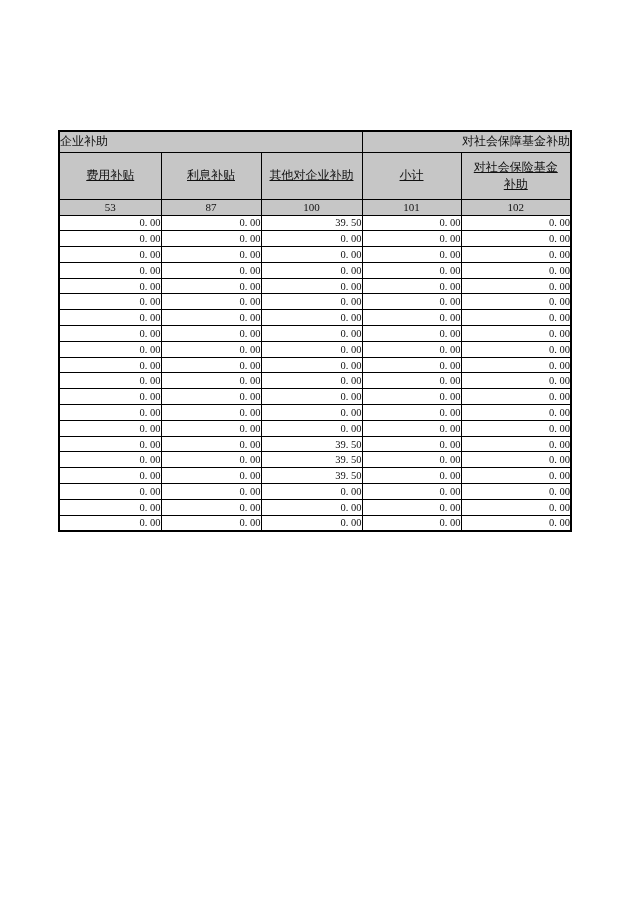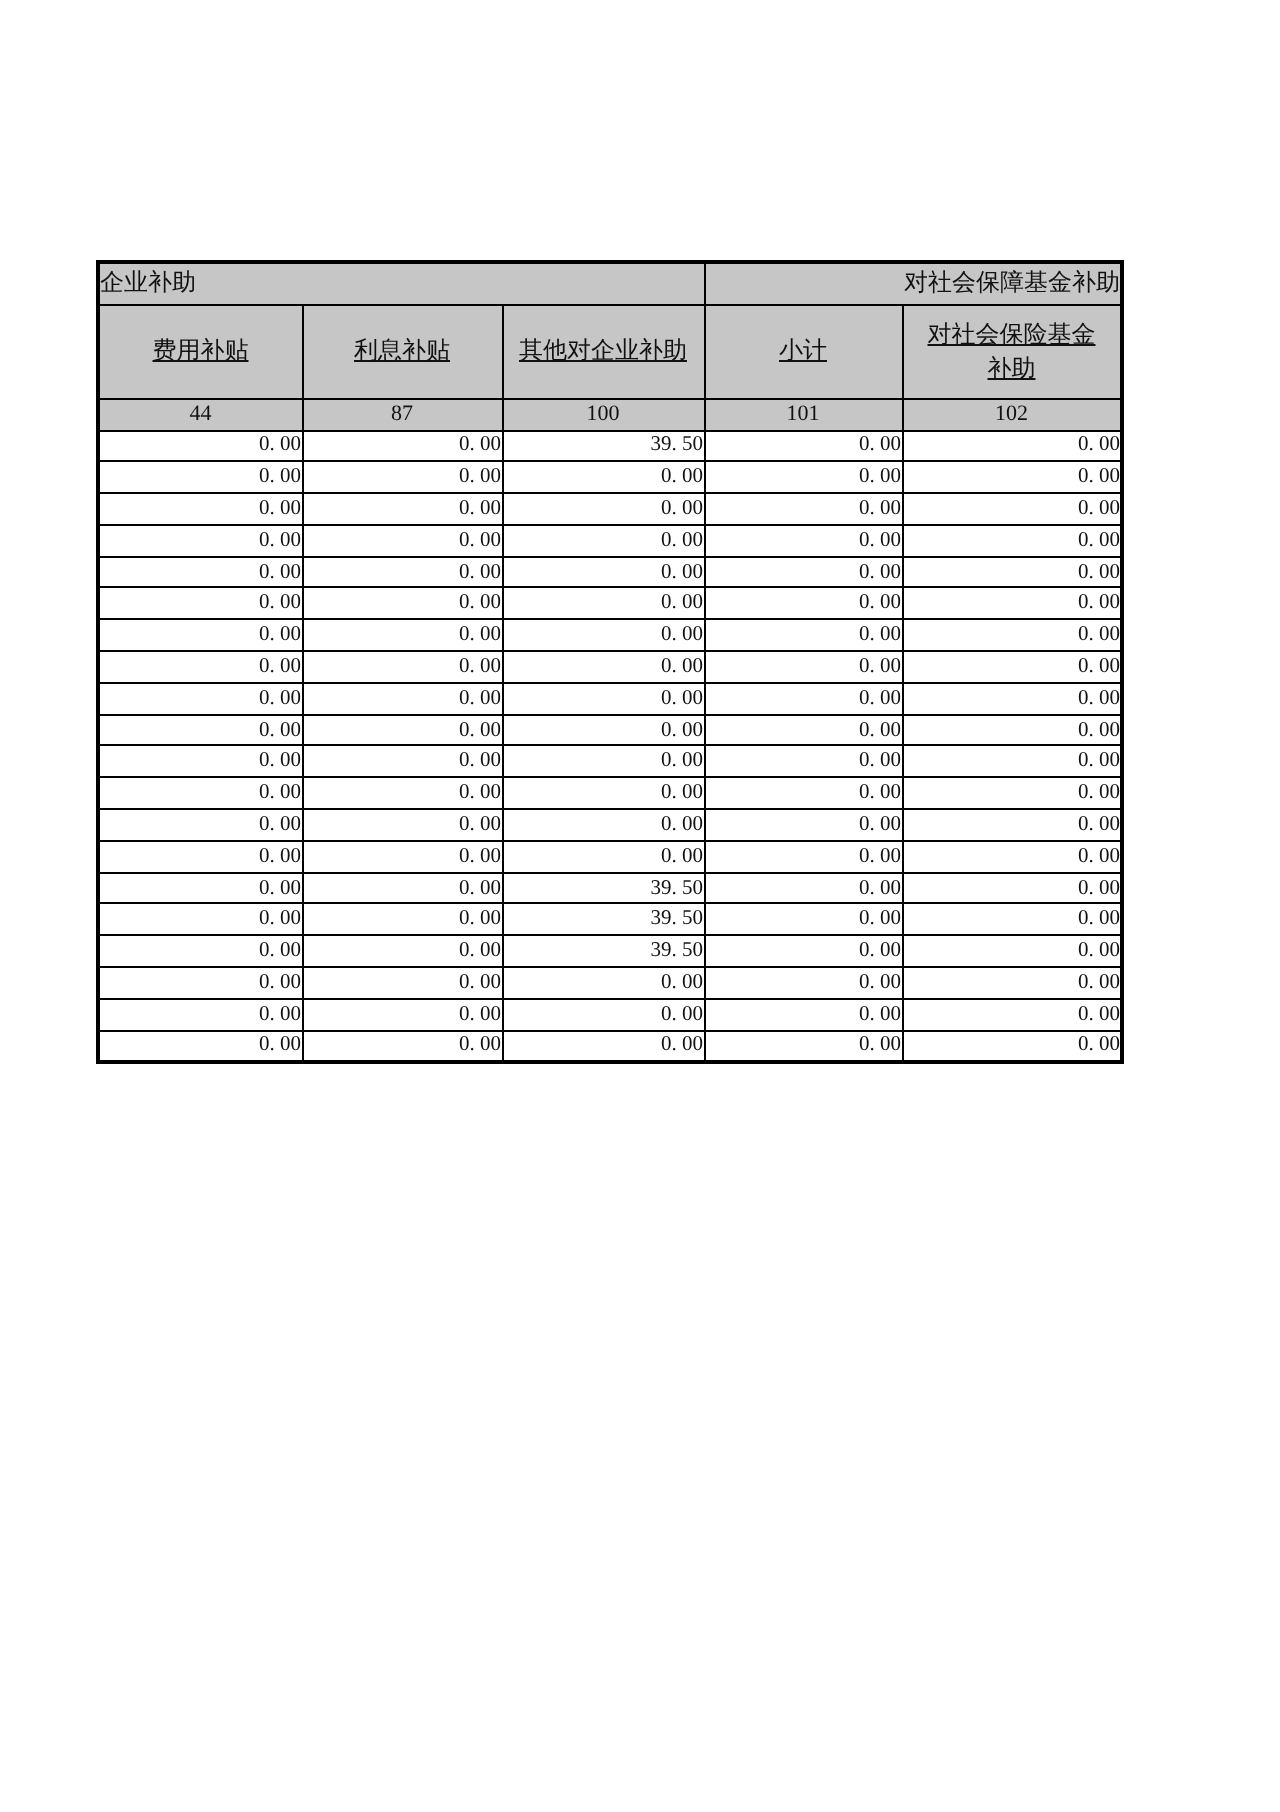--- a/index.html
+++ b/index.html
@@ -20,7 +20,7 @@
   }
   table.report {
     position: absolute;
-    left: 48px;
+    left: 58px;
     top: 130px;
     width: 512px;
     border-collapse: collapse;

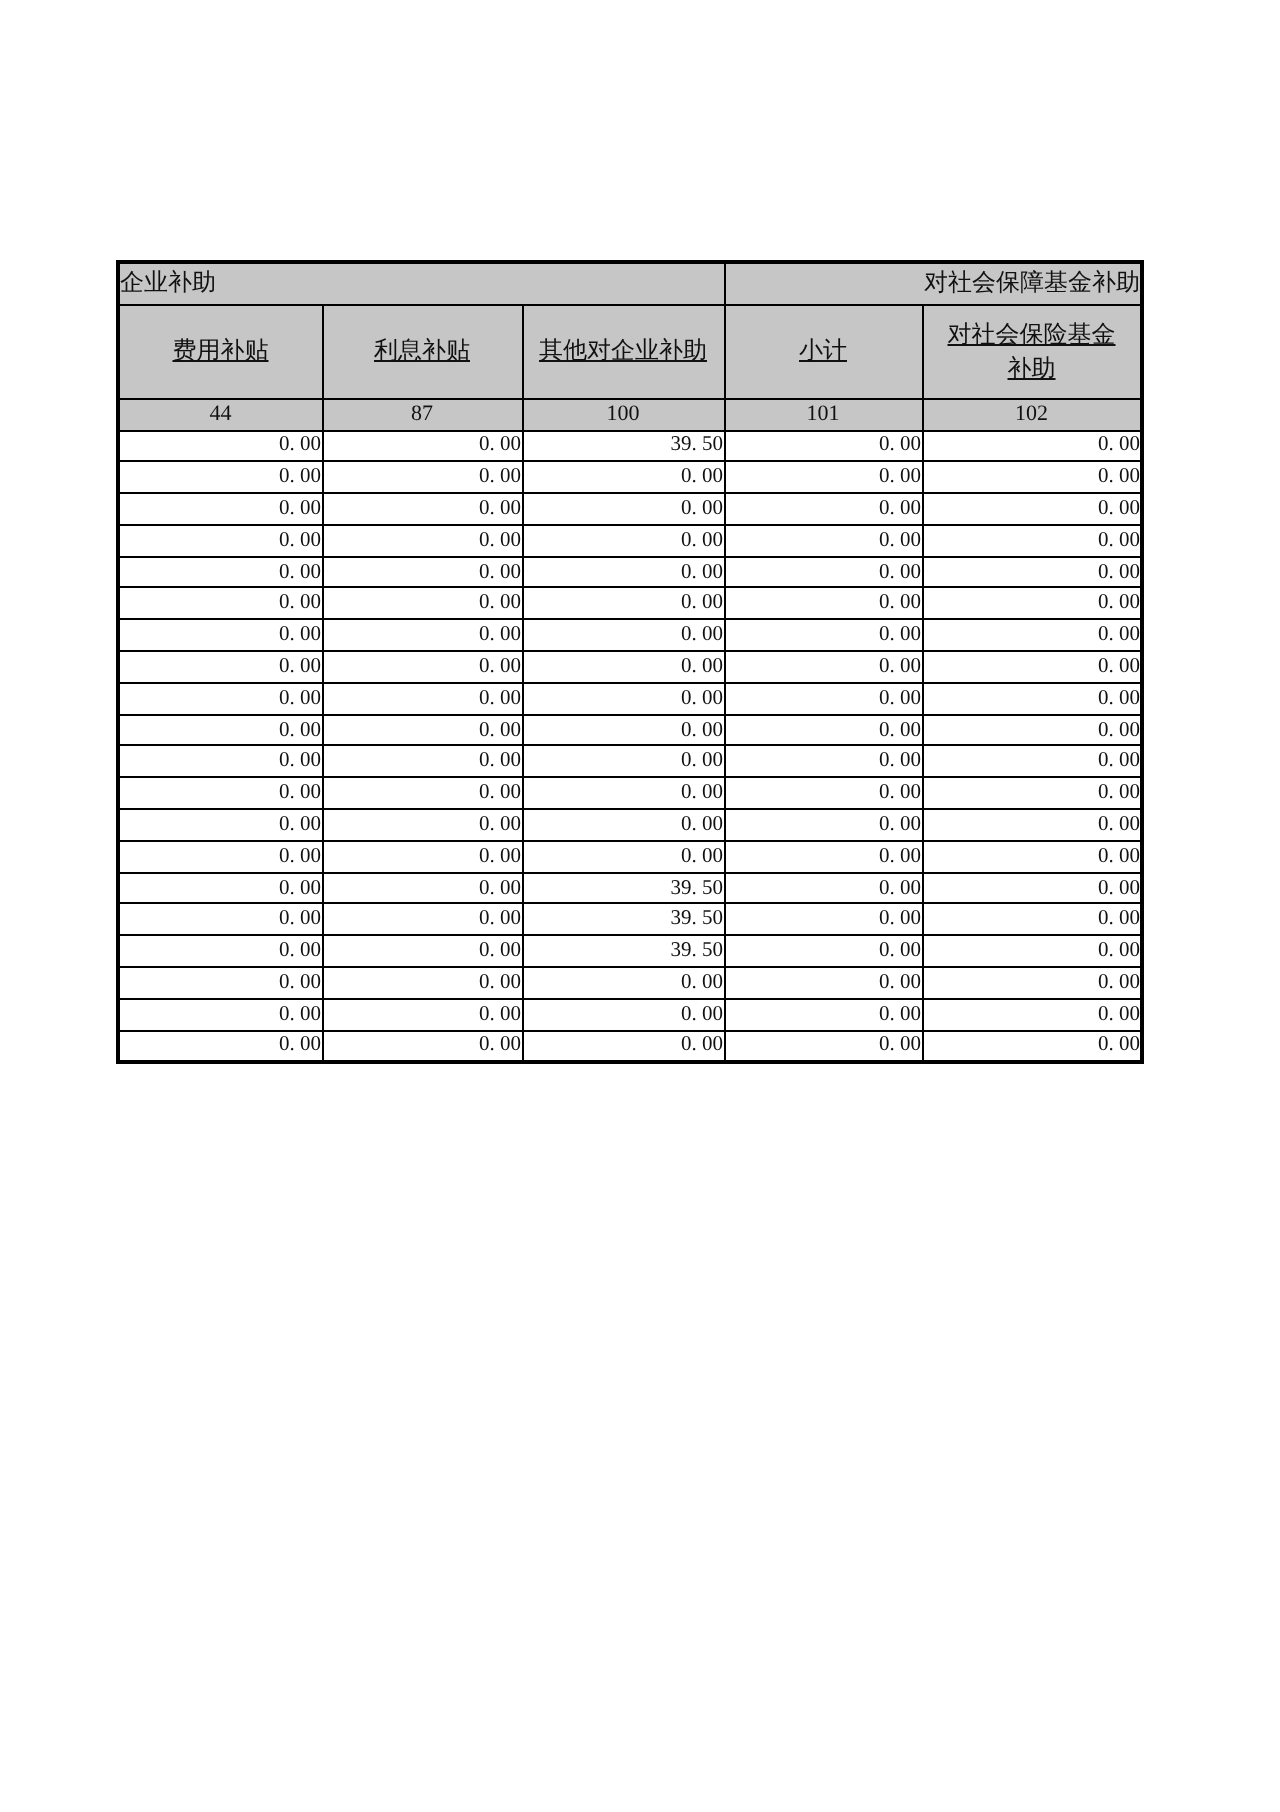--- a/index.html
+++ b/index.html
@@ -96,7 +96,7 @@
         <th class="wrap-tight">对社会保险基金补助</th>
       </tr>
       <tr class="code-row">
-        <th>44</th>
+        <th>53</th>
         <th>87</th>
         <th>100</th>
         <th>101</th>

